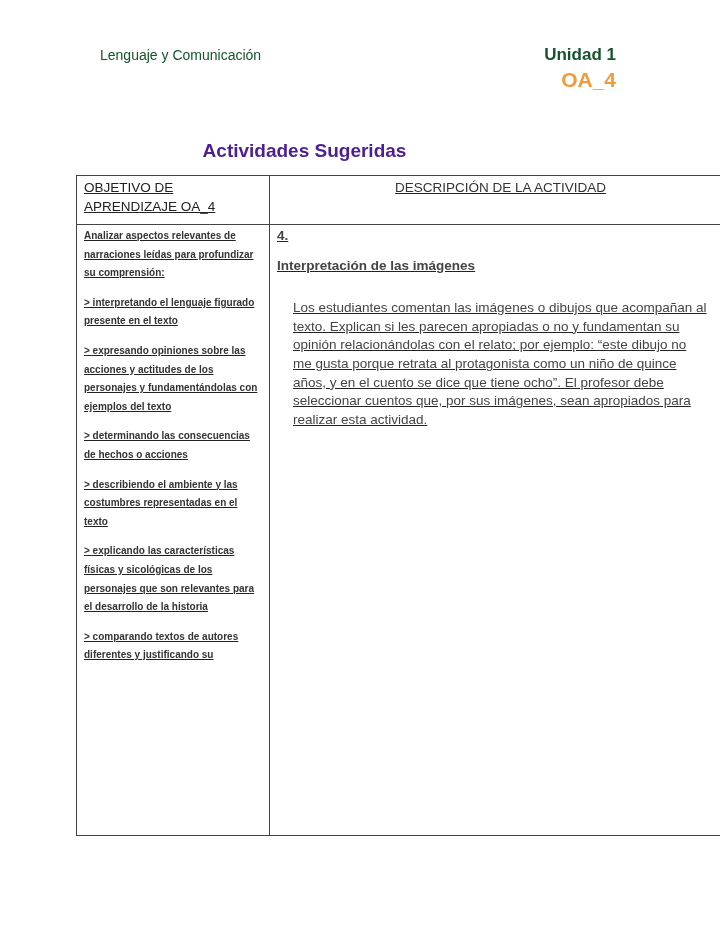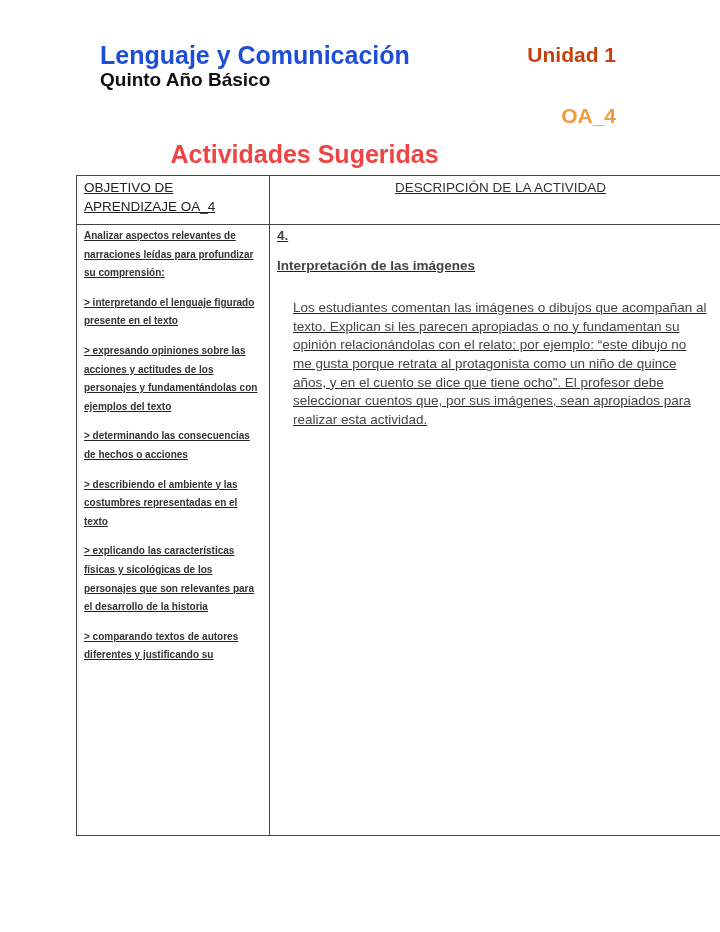--- a/index.html
+++ b/index.html
@@ -7,7 +7,7 @@
          font-family: "Liberation Sans", sans-serif; color: #222; }
   .hdr-left { position: absolute; left: 100px; top: 42px; }
   .hdr-right { position: absolute; right: 104px; top: 42px; text-align: right; }
-  .subject { color: #1d4ed8; font-weight: bold; font-size: 25px; line-height: 26px; }
+  .subject { color: #14532d; font-weight: normal; font-size: 14px; line-height: 26px; }
   .grade { color: #111; font-weight: bold; font-size: 19px; line-height: 24px; }
   .unit { color: #c2410c; font-weight: bold; font-size: 21px; line-height: 26px; }
   .oa { color: #f39a3c; font-weight: bold; font-size: 21px; line-height: 24px; margin-top: 36px; }

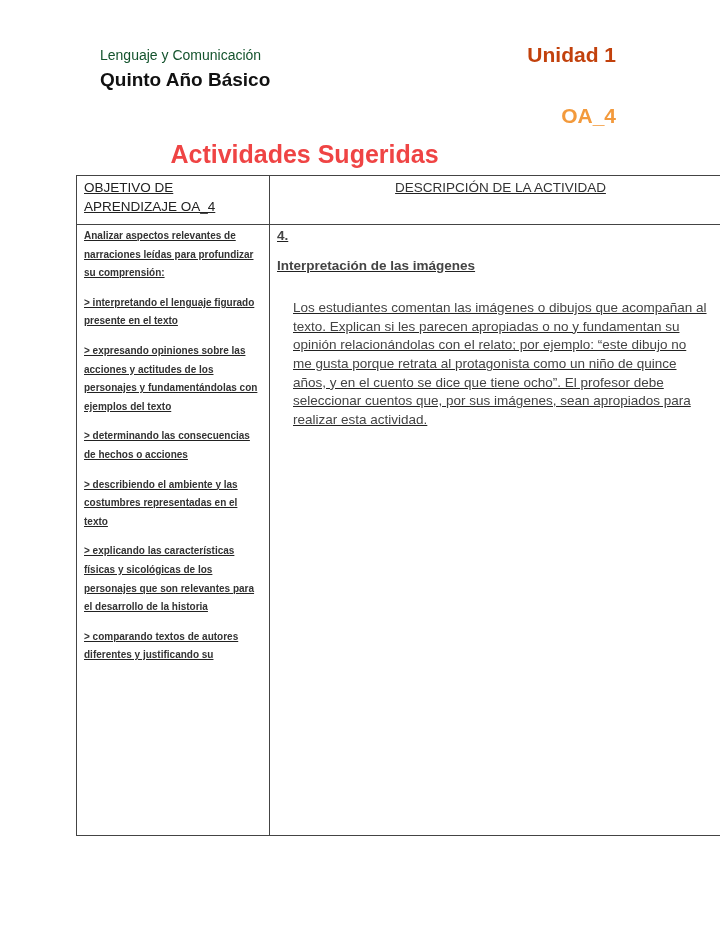--- a/index.html
+++ b/index.html
@@ -9,7 +9,7 @@
   .hdr-right { position: absolute; right: 104px; top: 42px; text-align: right; }
   .subject { color: #14532d; font-weight: normal; font-size: 14px; line-height: 26px; }
   .grade { color: #111; font-weight: bold; font-size: 19px; line-height: 24px; }
-  .unit { color: #c2410c; font-weight: bold; font-size: 21px; line-height: 26px; }
+  .unit { color: #14532d; font-weight: bold; font-size: 17px; line-height: 26px; }
   .oa { color: #f39a3c; font-weight: bold; font-size: 21px; line-height: 24px; margin-top: 36px; }
   .section-title { position: absolute; left: 0; width: 609px; top: 140px; text-align: center;
                    font-size: 25px; font-weight: bold; color: #ef4444; }

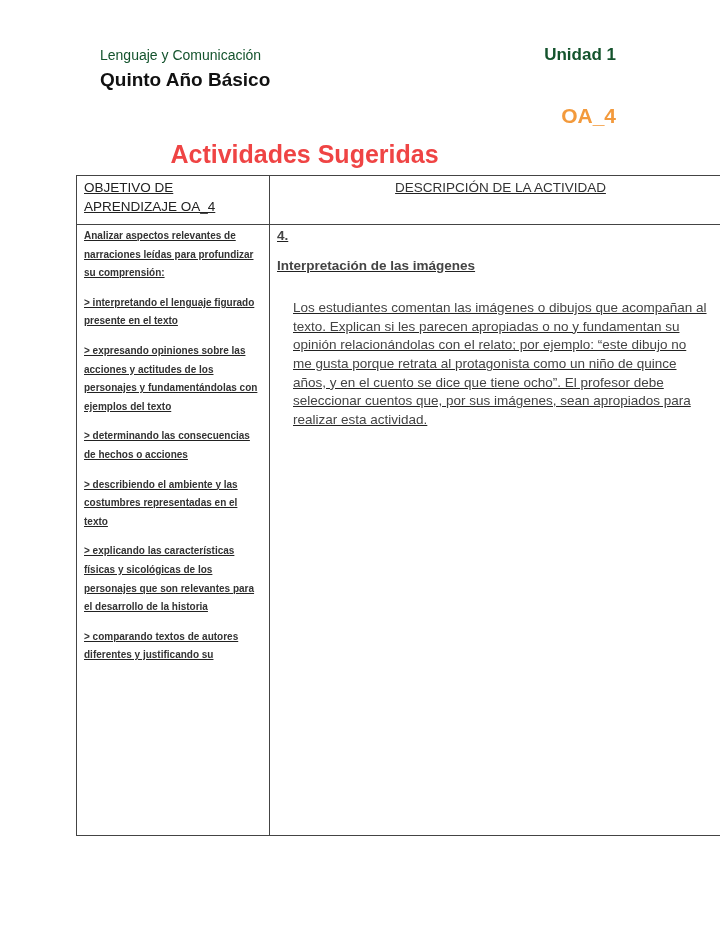--- a/index.html
+++ b/index.html
@@ -32,7 +32,6 @@
 
 <div class="hdr-left">
   <div class="subject">Lenguaje y Comunicación</div>
-  <div class="grade">Quinto Año Básico</div>
 </div>
 <div class="hdr-right">
   <div class="unit">Unidad 1</div>

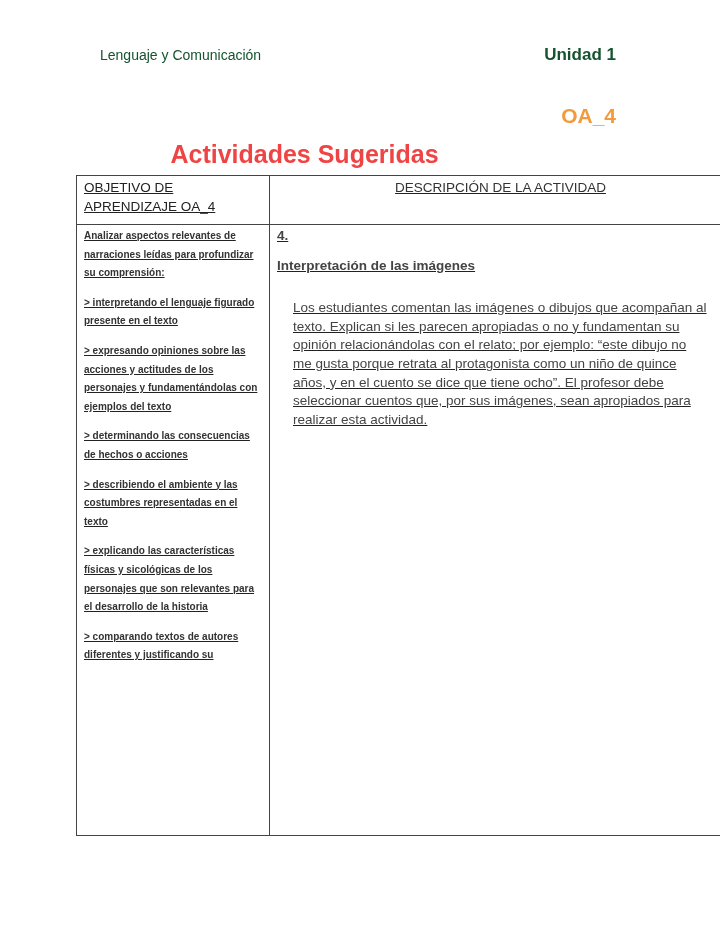--- a/index.html
+++ b/index.html
@@ -10,7 +10,7 @@
   .subject { color: #14532d; font-weight: normal; font-size: 14px; line-height: 26px; }
   .grade { color: #111; font-weight: bold; font-size: 19px; line-height: 24px; }
   .unit { color: #14532d; font-weight: bold; font-size: 17px; line-height: 26px; }
-  .oa { color: #f39a3c; font-weight: bold; font-size: 21px; line-height: 24px; margin-top: 36px; }
+  .oa { color: #f39a3c; font-weight: bold; font-size: 21px; line-height: 24px; }
   .section-title { position: absolute; left: 0; width: 609px; top: 140px; text-align: center;
                    font-size: 25px; font-weight: bold; color: #ef4444; }
   table.act { position: absolute; left: 76px; top: 175px; width: 656px; height: 661px;

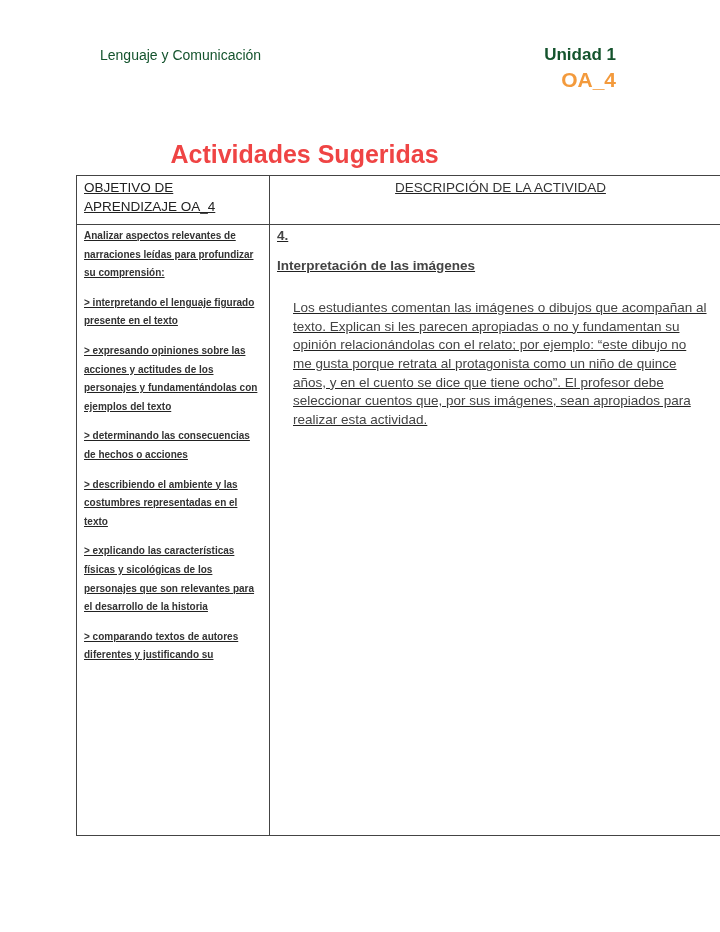--- a/index.html
+++ b/index.html
@@ -12,7 +12,7 @@
   .unit { color: #14532d; font-weight: bold; font-size: 17px; line-height: 26px; }
   .oa { color: #f39a3c; font-weight: bold; font-size: 21px; line-height: 24px; }
   .section-title { position: absolute; left: 0; width: 609px; top: 140px; text-align: center;
-                   font-size: 25px; font-weight: bold; color: #ef4444; }
+                   font-size: 19px; font-weight: bold; color: #4c1d95; }
   table.act { position: absolute; left: 76px; top: 175px; width: 656px; height: 661px;
               border-collapse: collapse; table-layout: fixed; text-decoration: underline; }
   table.act td { border: 1.5px solid #444; vertical-align: top; padding: 2px 7px; }

